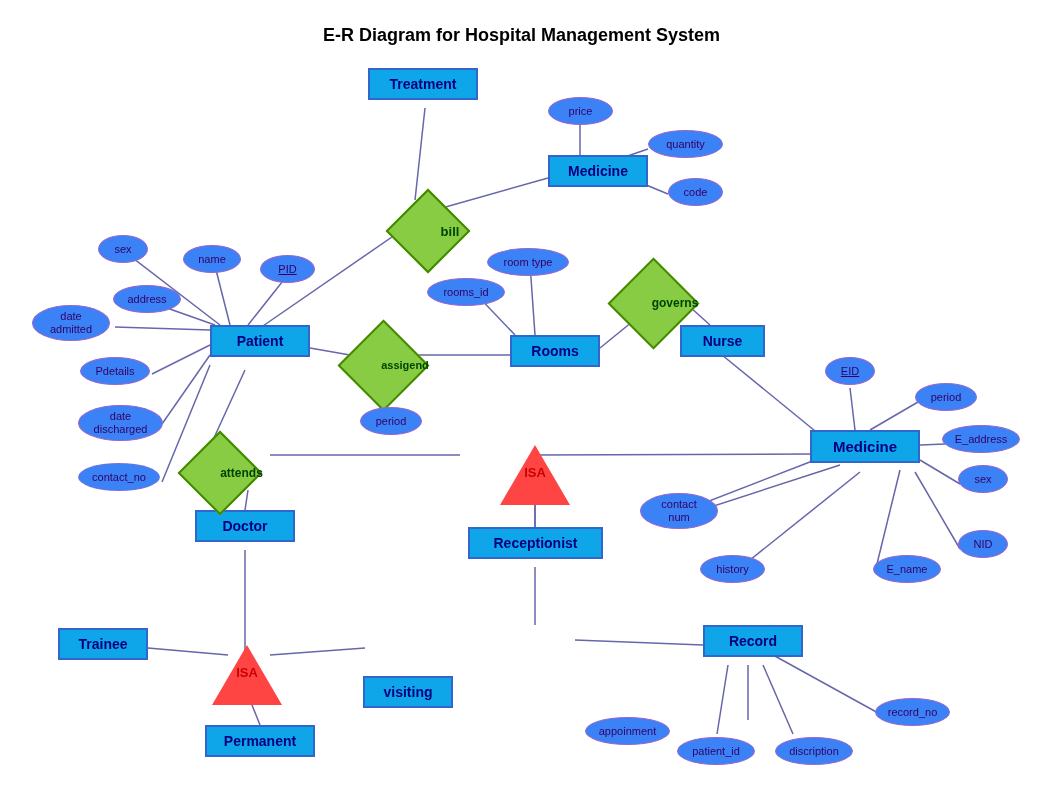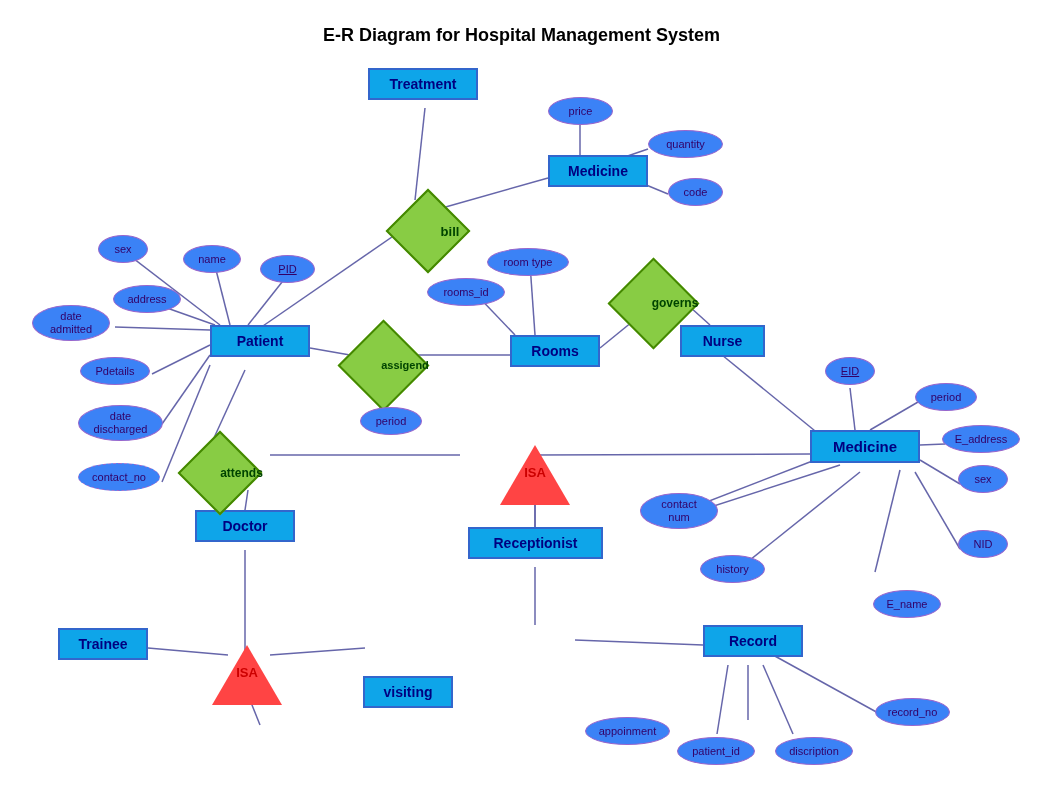--- a/index.html
+++ b/index.html
@@ -238,7 +238,7 @@
   <div class="attribute" style="left:942px; top:425px; width:78px; height:28px;">E_address</div>
   <div class="attribute" style="left:958px; top:465px; width:50px; height:28px;">sex</div>
   <div class="attribute" style="left:958px; top:530px; width:50px; height:28px;">NID</div>
-  <div class="attribute" style="left:873px; top:555px; width:68px; height:28px;margin-top:35px;">E_name</div>
+  <div class="attribute" style="left:873px; top:555px; width:68px; height:28px;">E_name</div>
   <div class="attribute" style="left:700px; top:555px; width:65px; height:28px;">history</div>
   <div class="attribute" style="left:640px; top:493px; width:78px; height:36px; line-height:1.2;">contact num</div>
 

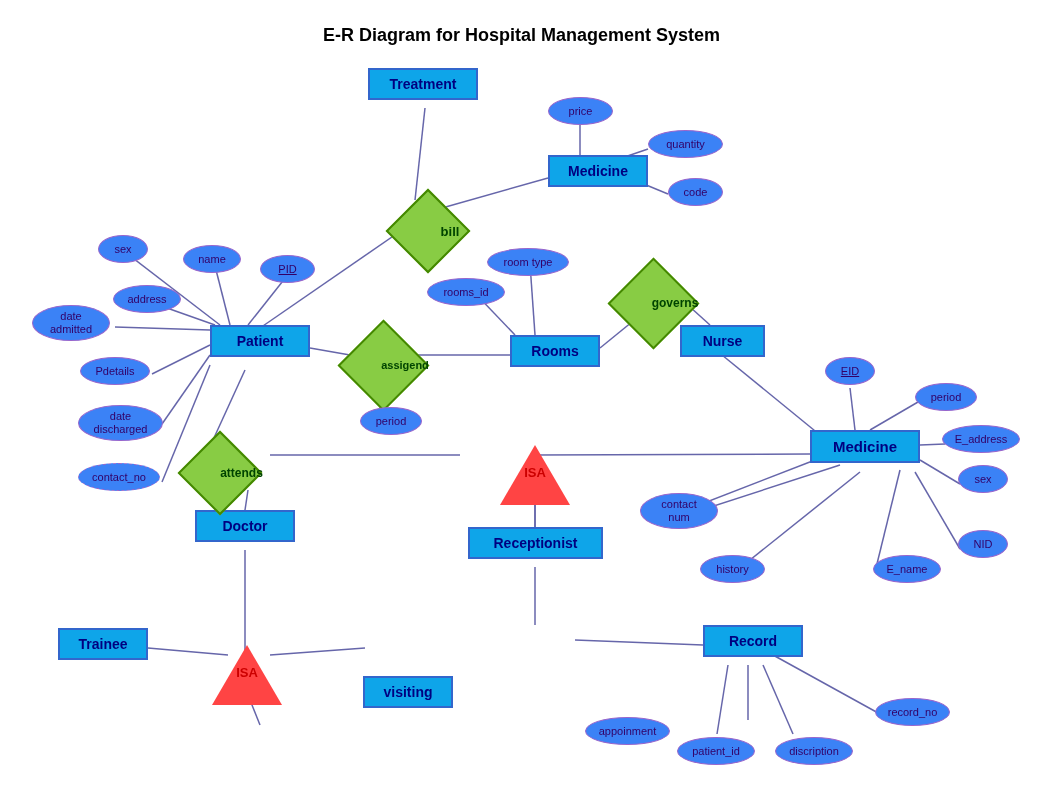--- a/index.html
+++ b/index.html
@@ -177,6 +177,7 @@
 
   <div class="entity" style="left:363px; top:628px; width:90px;margin-top:48px;">visiting</div>
 
+  <div class="entity" style="left:205px; top:725px; width:110px;">Permanent</div>
 
   <div class="entity" style="left:703px; top:625px; width:100px;text-align:center;">Record</div>
 

